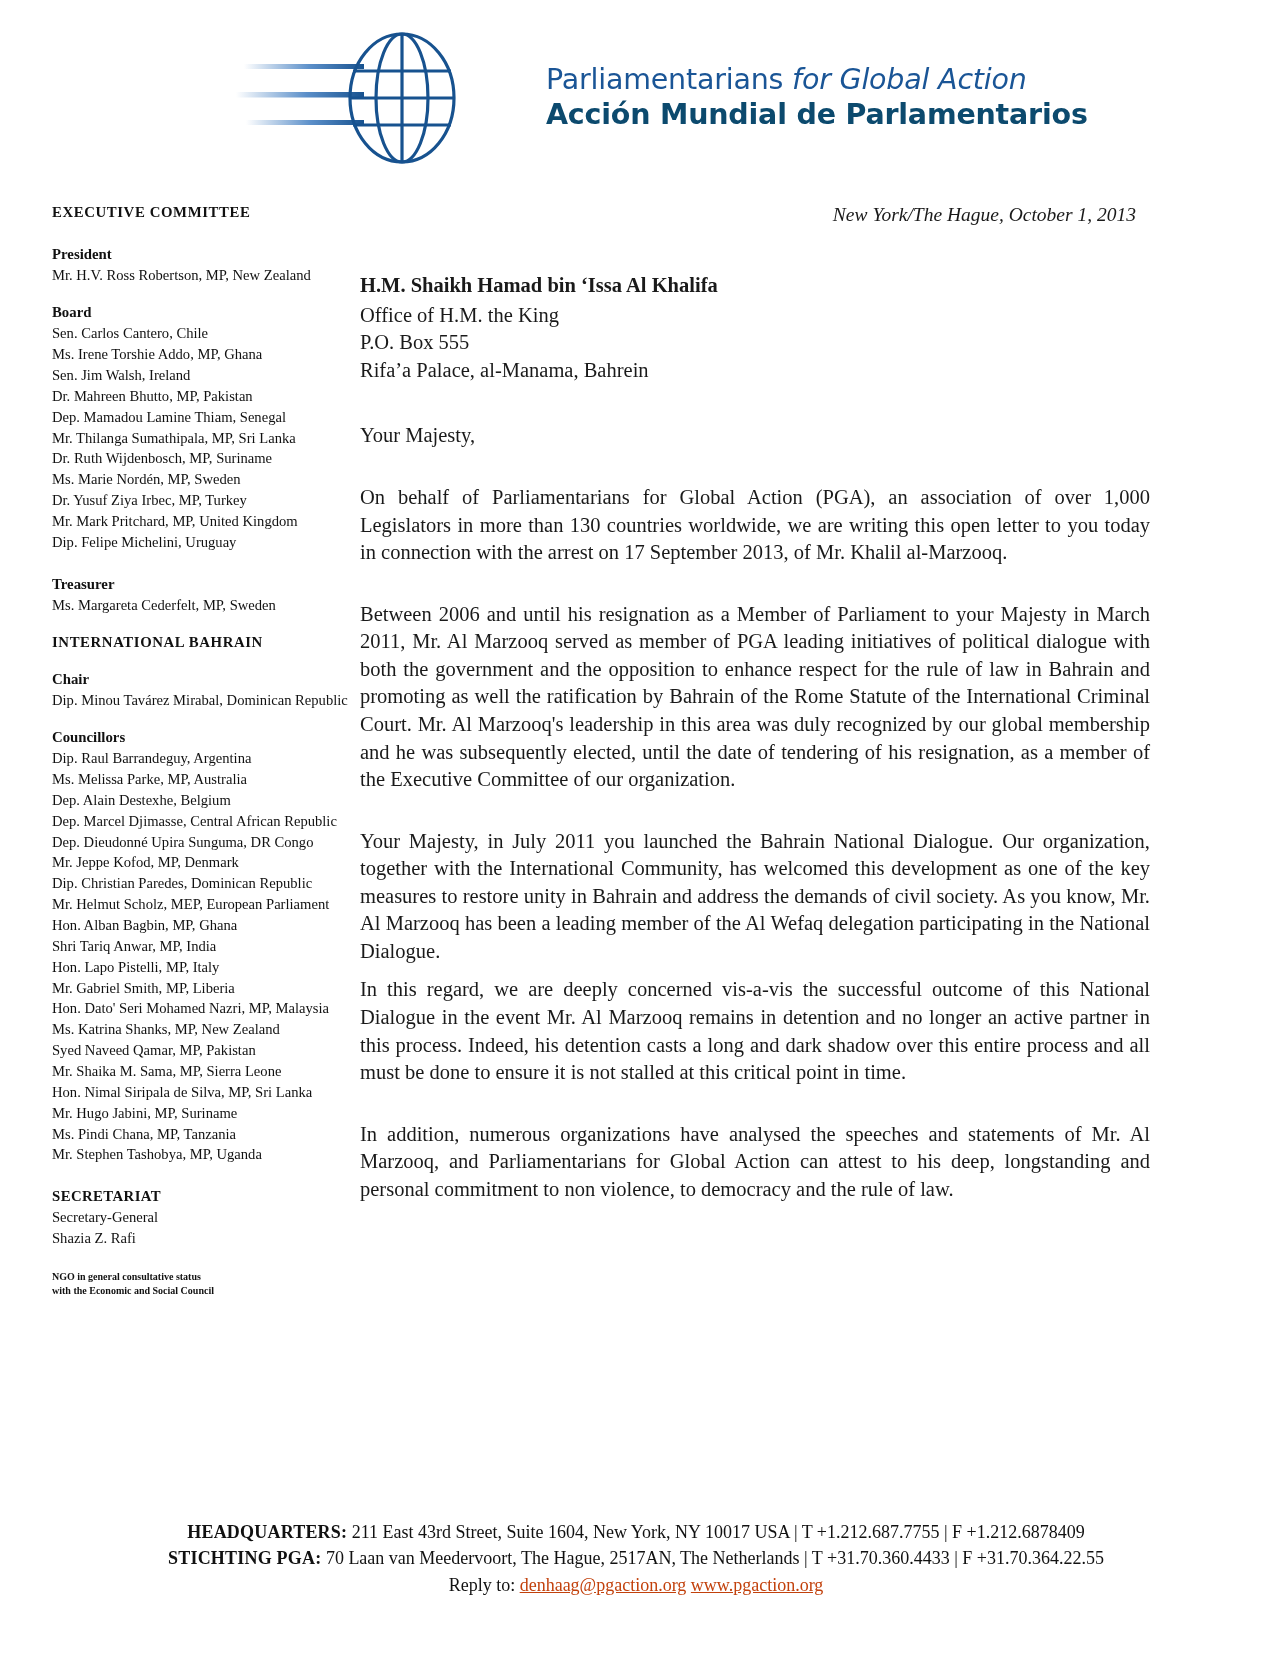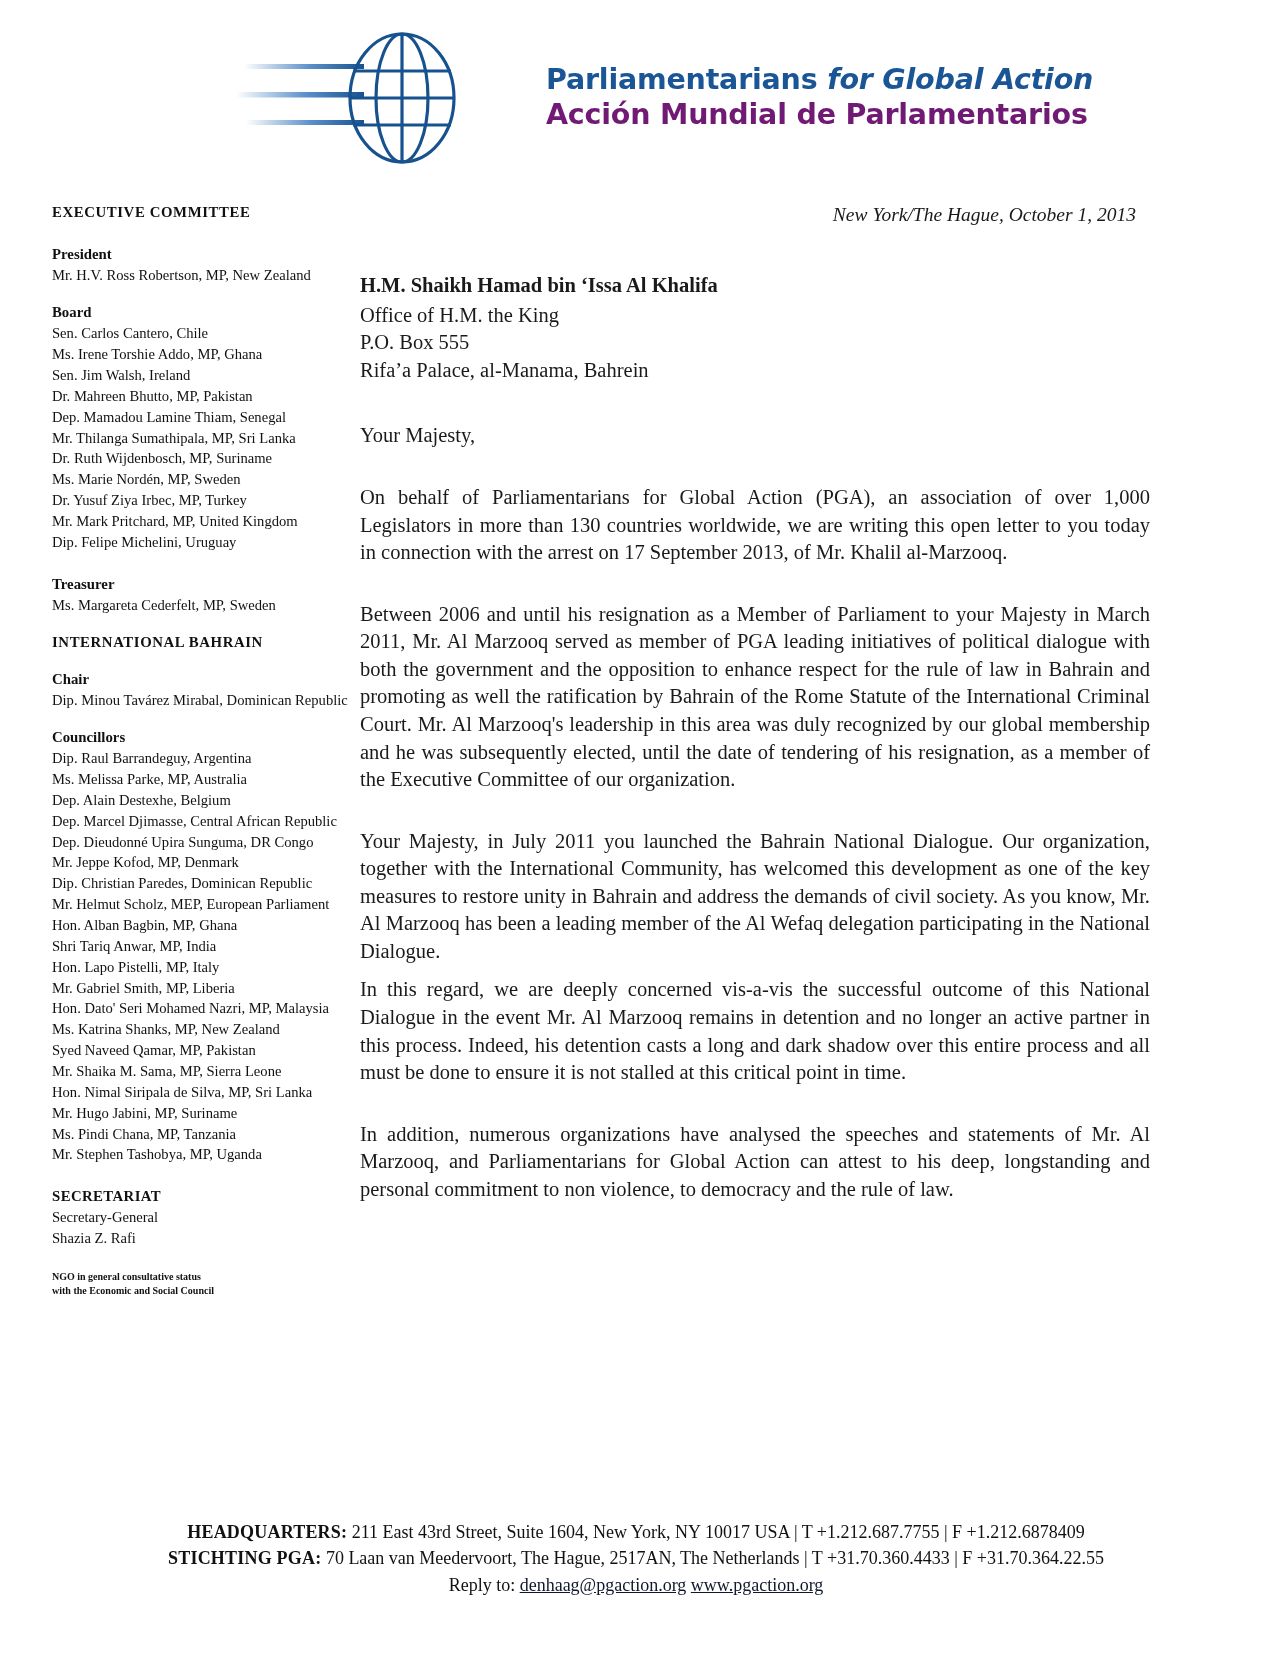--- a/index.html
+++ b/index.html
@@ -41,7 +41,7 @@
     letter-spacing: -0.2px;
     white-space: nowrap;
   }
-  .logo-line.l1 { color: #1a5596; font-weight: 700; }
+  .logo-line.l1 { color: #1a5596; font-weight: 400; }
   .logo-line.l1 .ital { font-style: italic; }
   .logo-line.l2 { color: #701a75; font-weight: 600; }
   .logo-line.l3 { color: #2e86c8; font-weight: 600; }

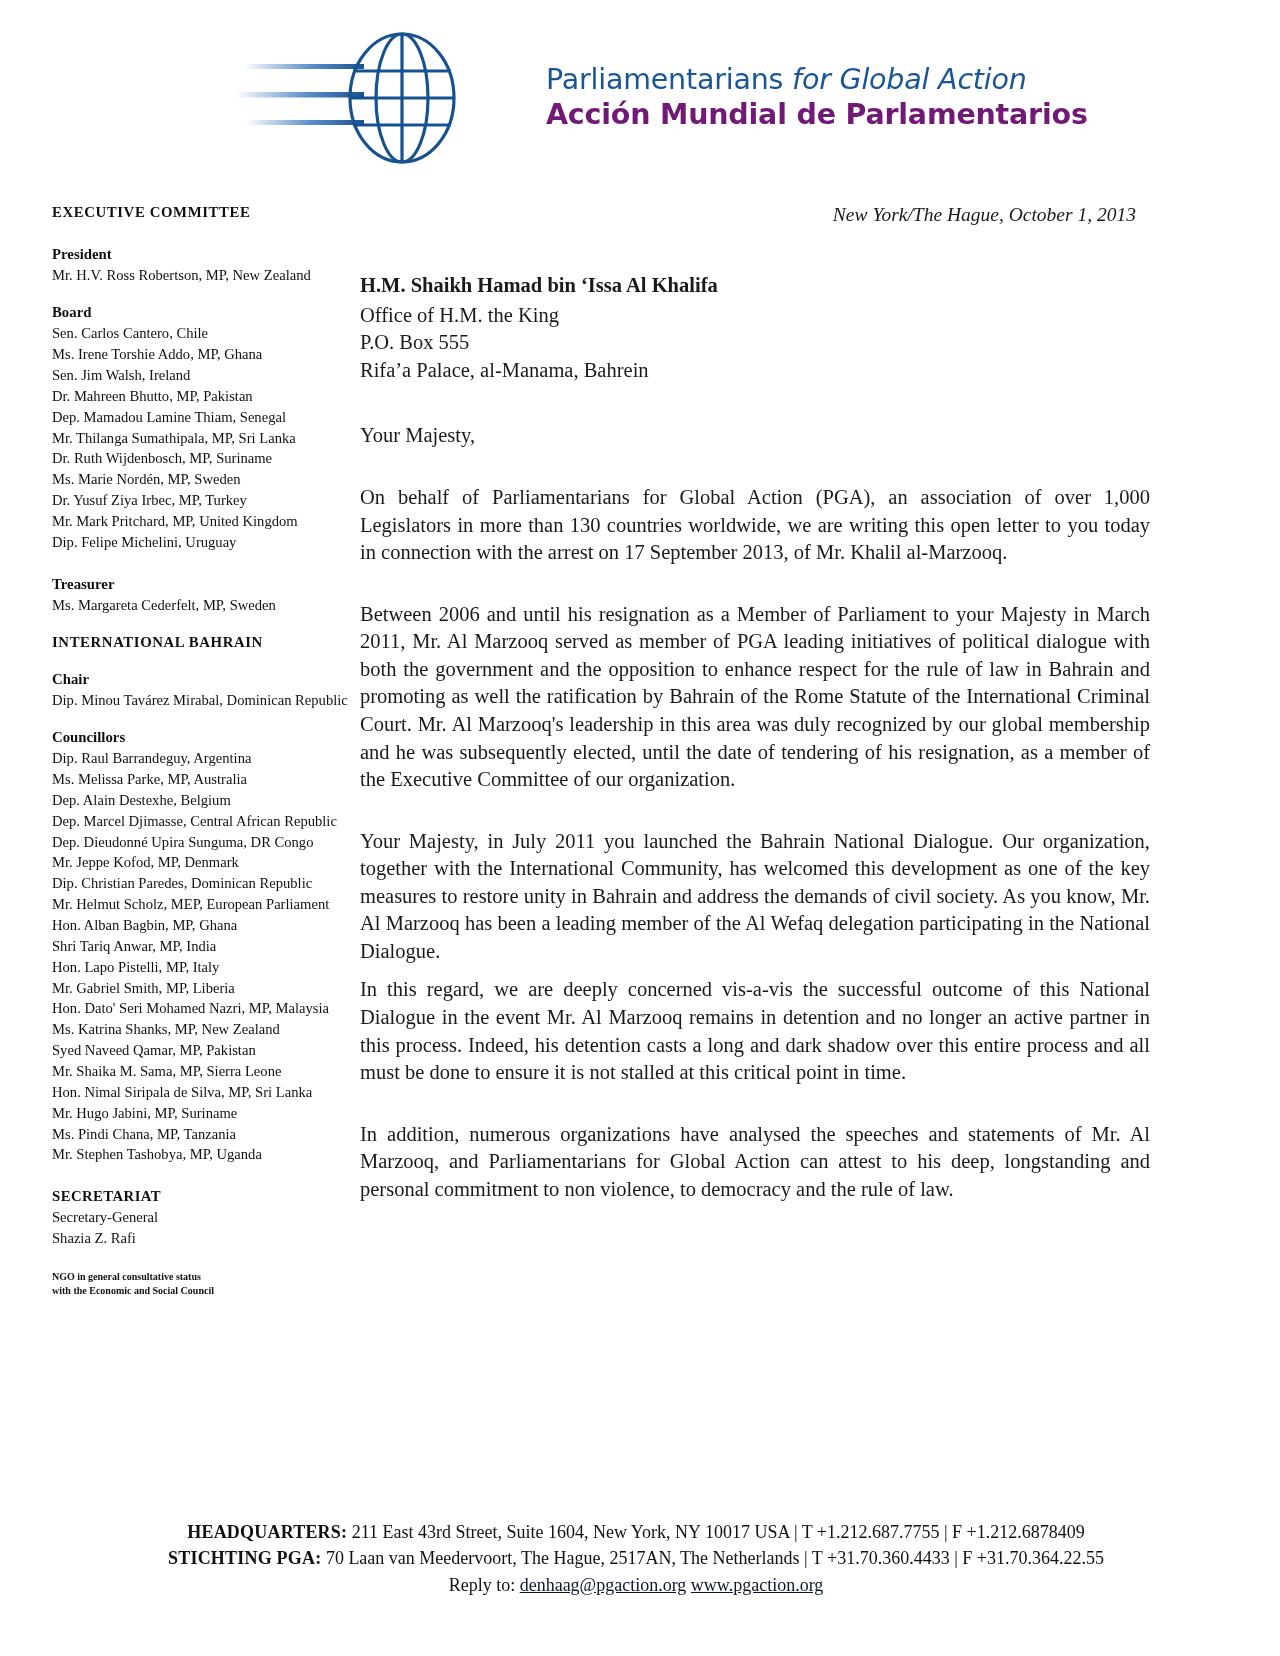--- a/index.html
+++ b/index.html
@@ -43,7 +43,7 @@
   }
   .logo-line.l1 { color: #1a5596; font-weight: 400; }
   .logo-line.l1 .ital { font-style: italic; }
-  .logo-line.l2 { color: #701a75; font-weight: 600; }
+  .logo-line.l2 { color: #0c4a6e; font-weight: 600; }
   .logo-line.l3 { color: #2e86c8; font-weight: 600; }
 
   

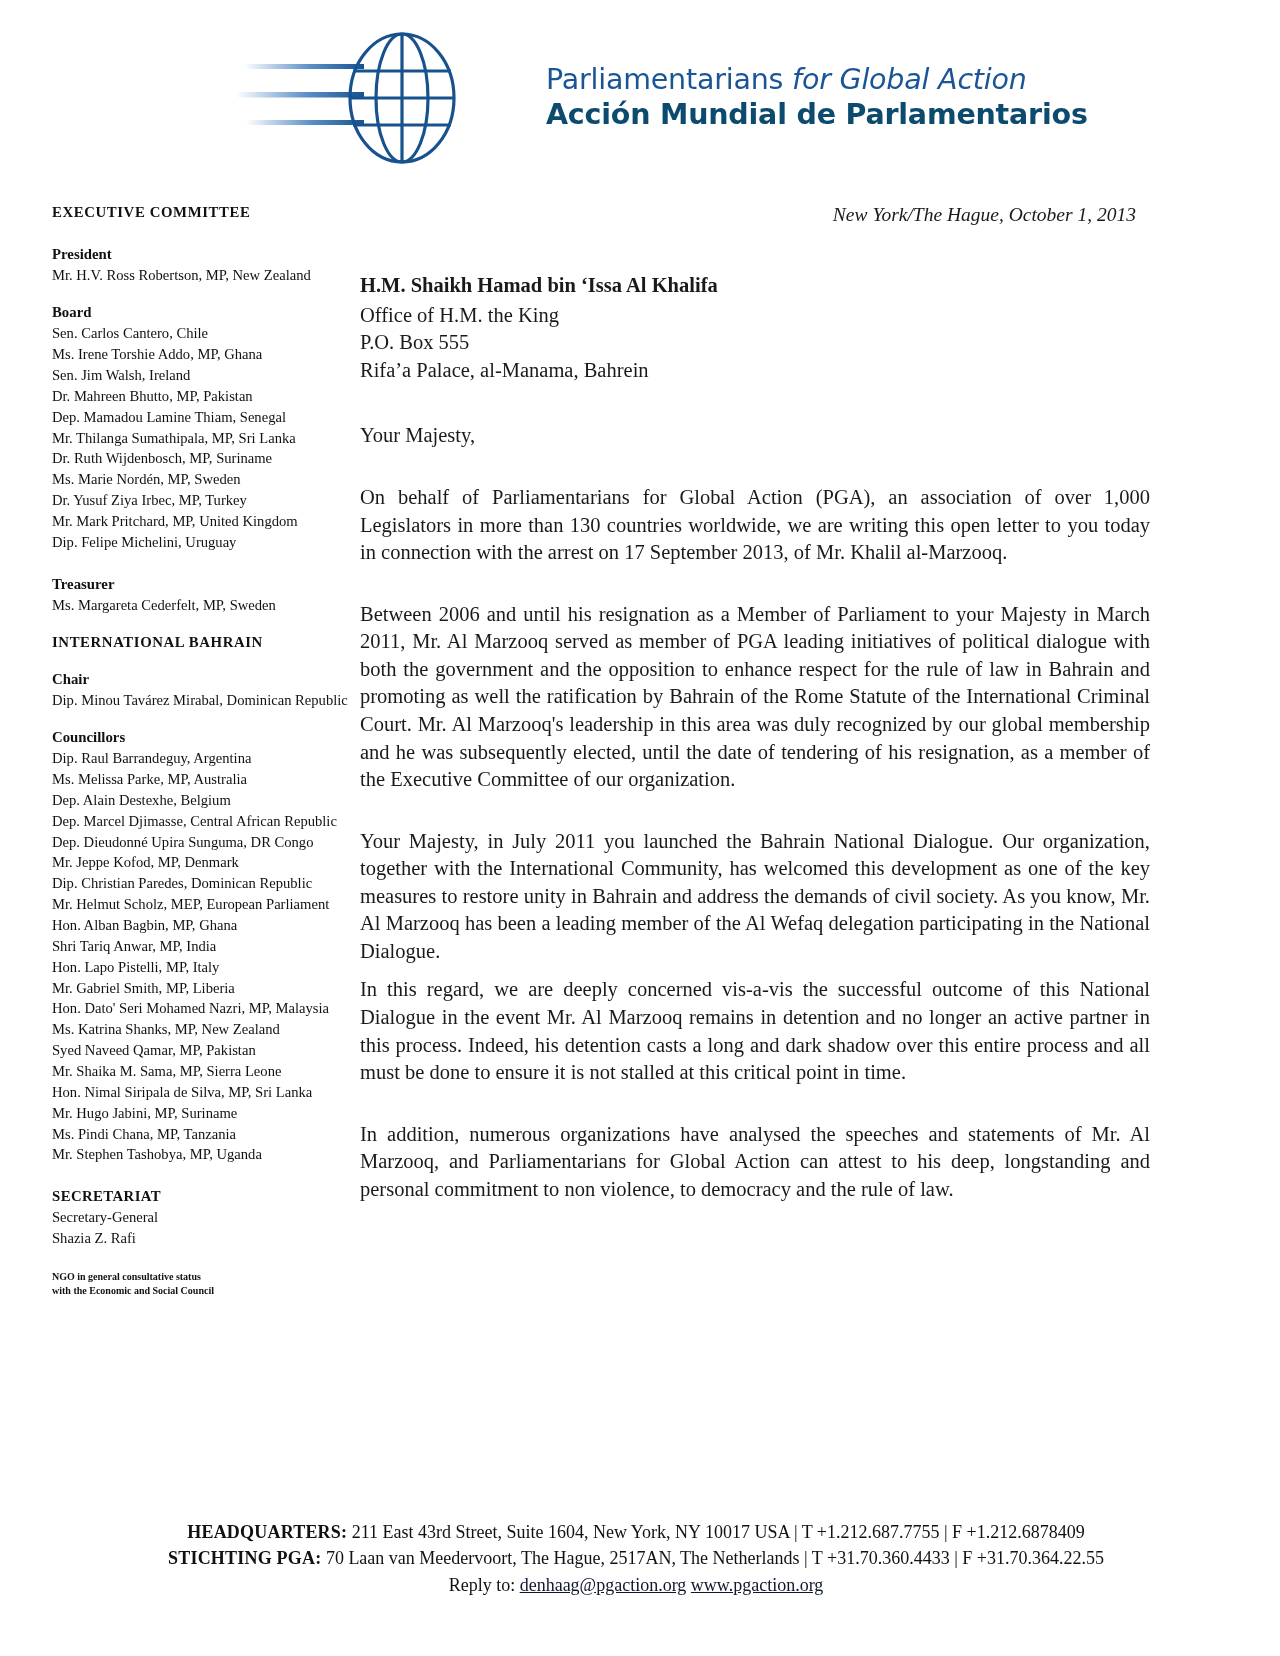--- a/index.html
+++ b/index.html
@@ -124,7 +124,7 @@
   .footer .lbl { font-weight: bold; letter-spacing: 0.2px; }
   .footer .reply { margin-top: 1px; }
   .footer a {
-    color: #0f172a;
+    color: #c2410c;
     text-decoration: underline;
   }
 </style>

